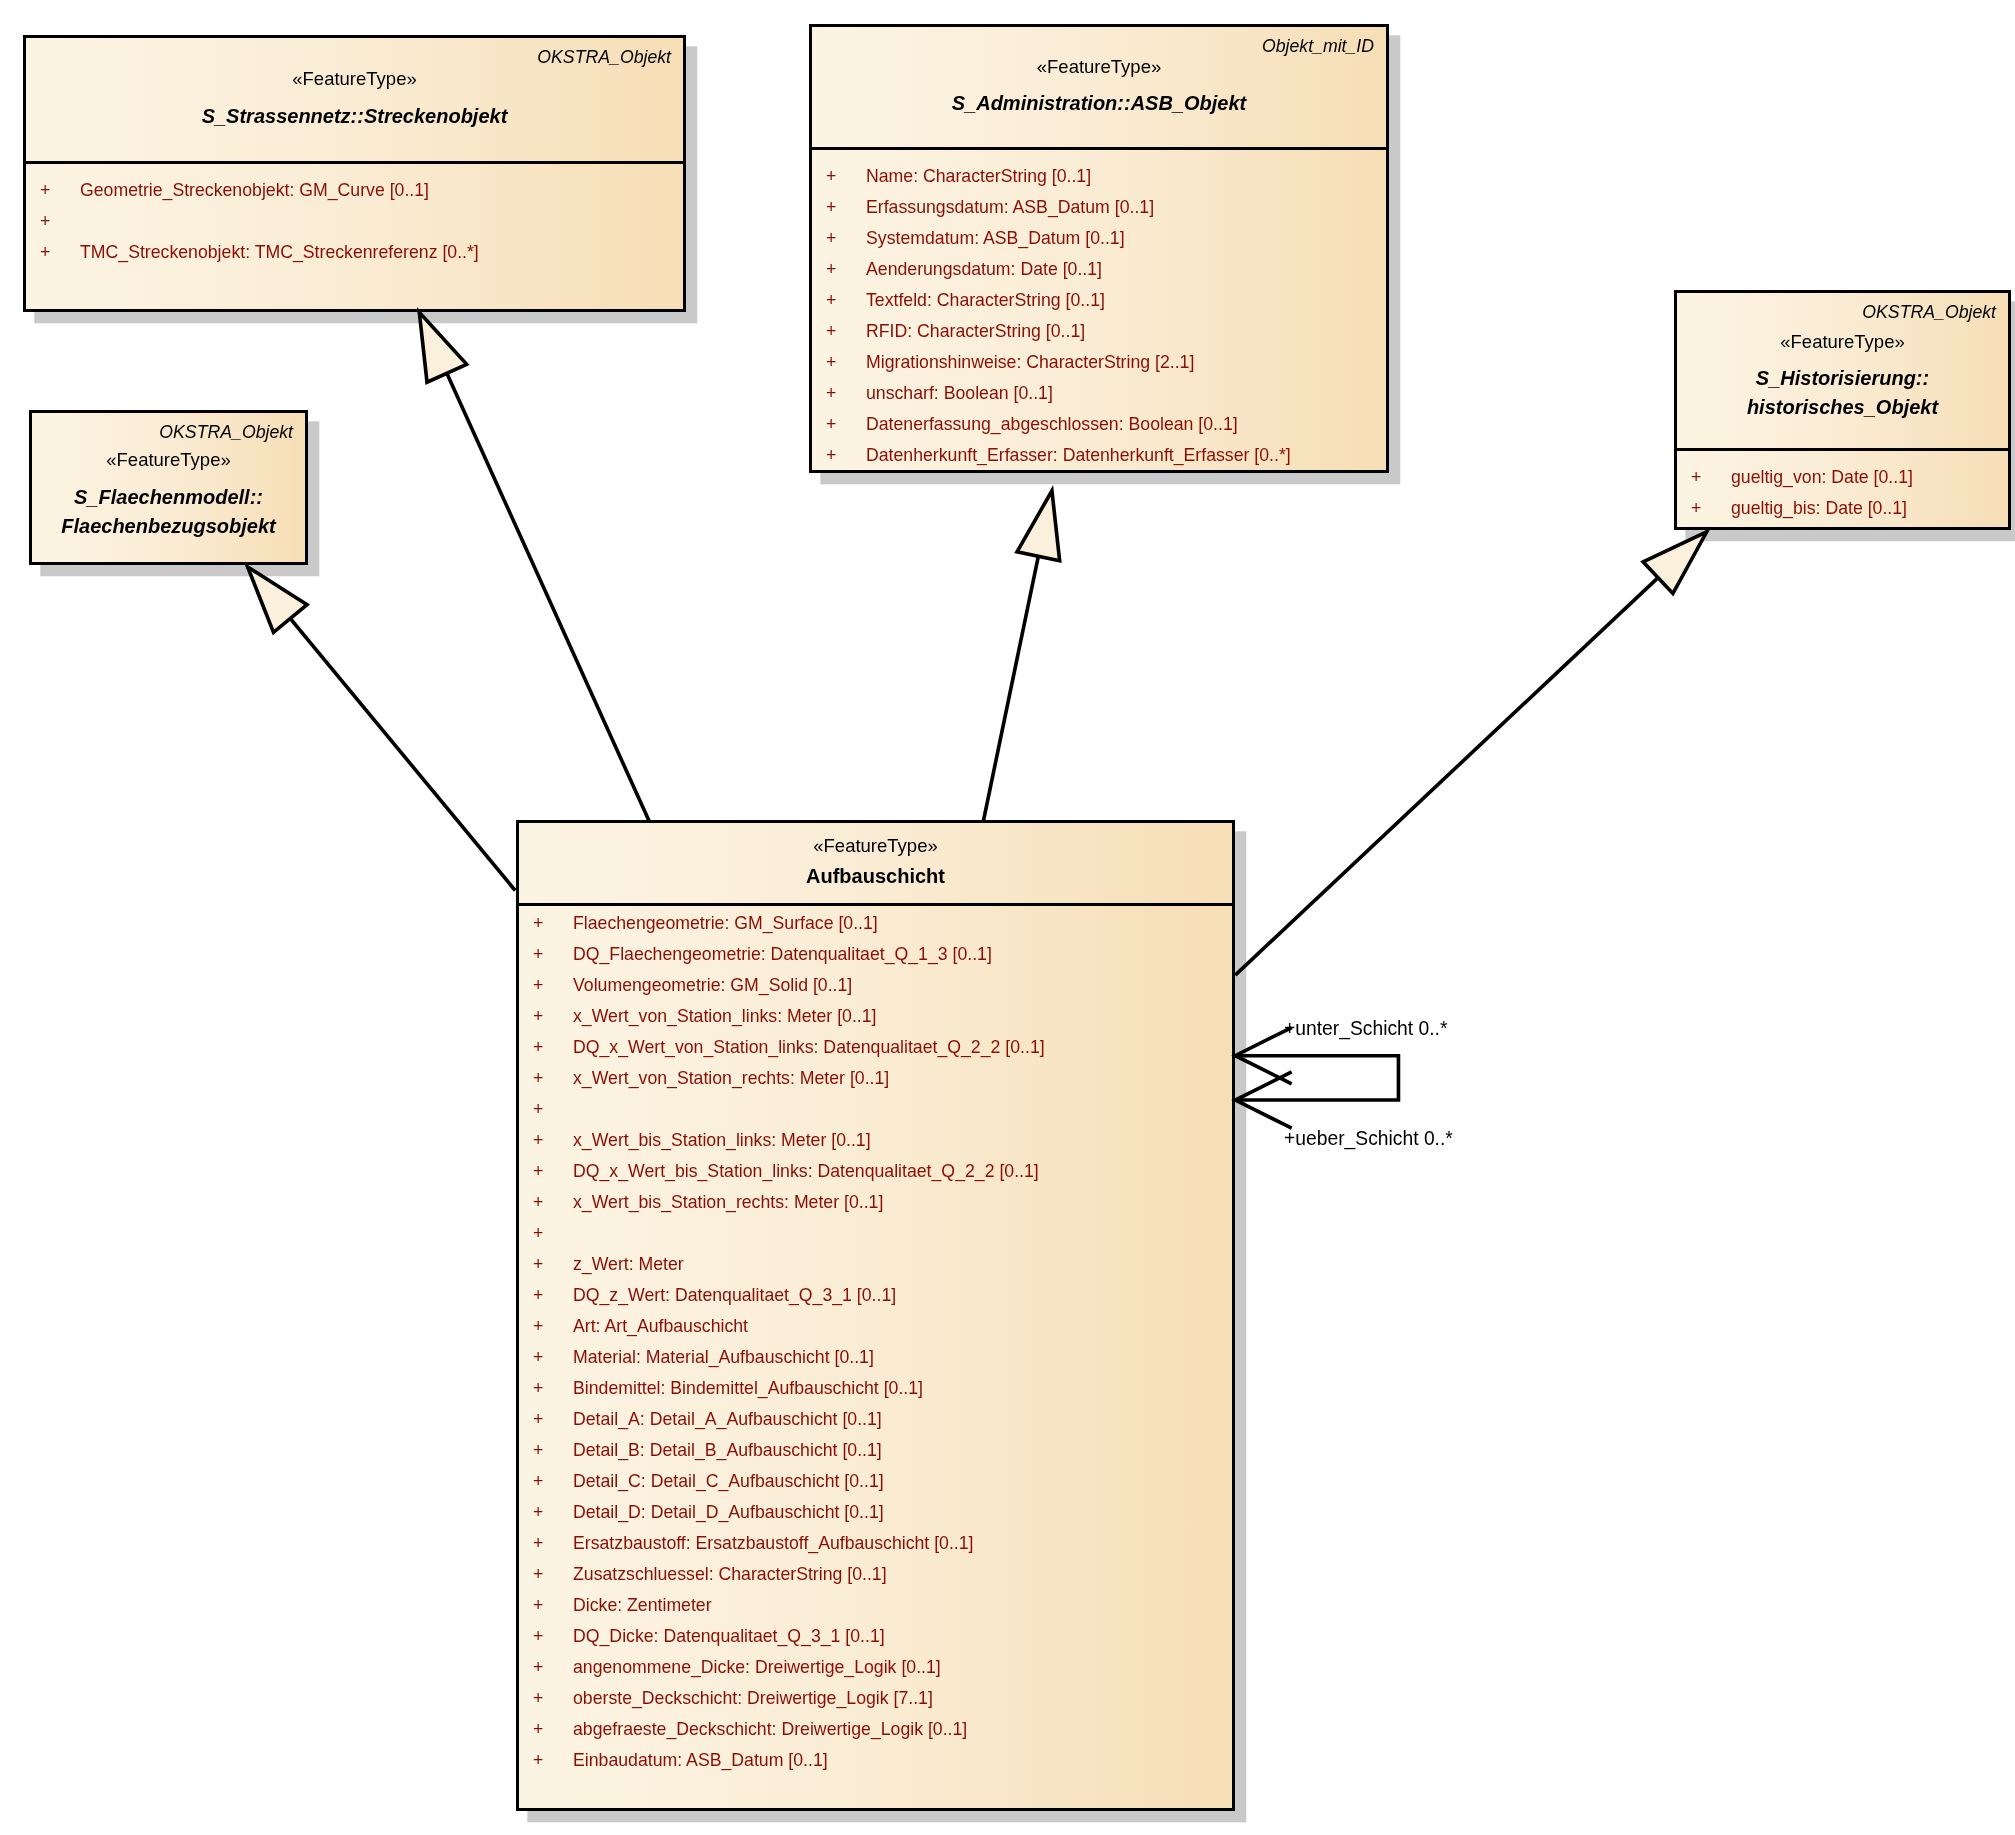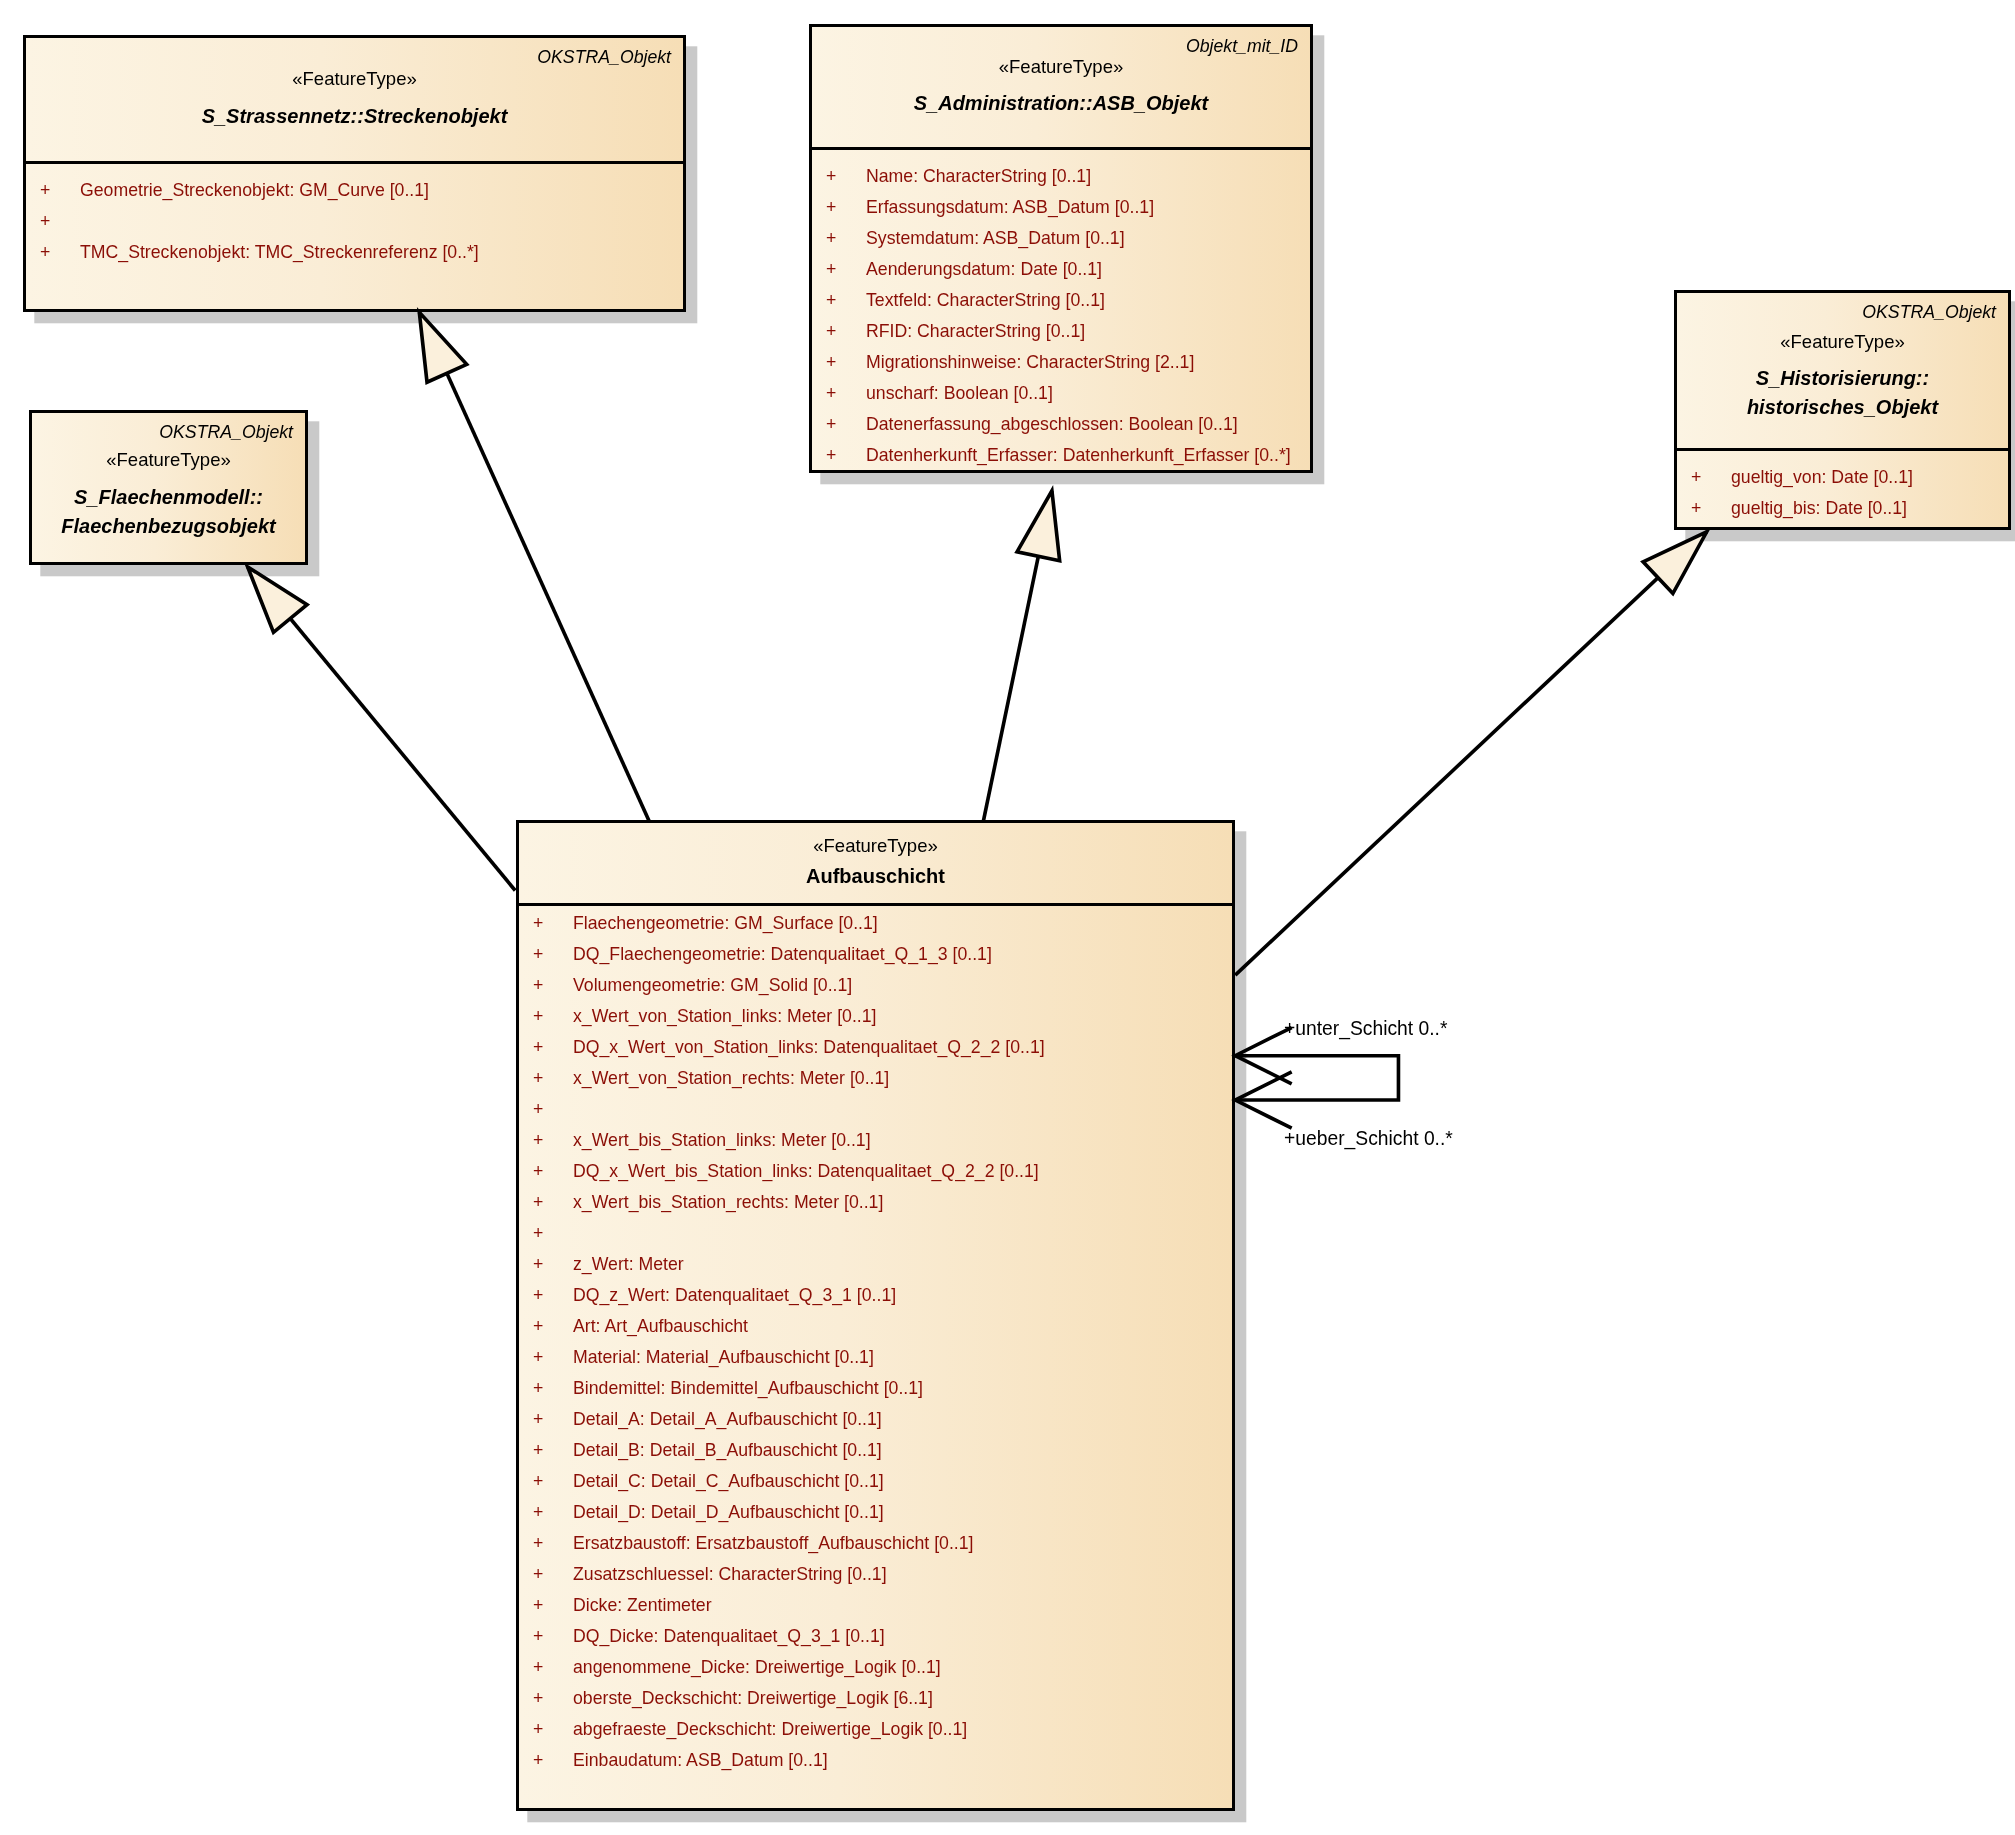--- a/index.html
+++ b/index.html
@@ -80,7 +80,7 @@
       </div>
   </div>
 
-  <div class="uml-class" style="left:809px;top:24px;width:504px;height:449px;">
+  <div class="uml-class" style="left:809px;top:24px;width:580px;height:449px;">
     <div class="class-header with-divider" style="height:123px;">
       <div class="corner-label">Objekt_mit_ID</div>
       <div class="stereotype">«FeatureType»</div>

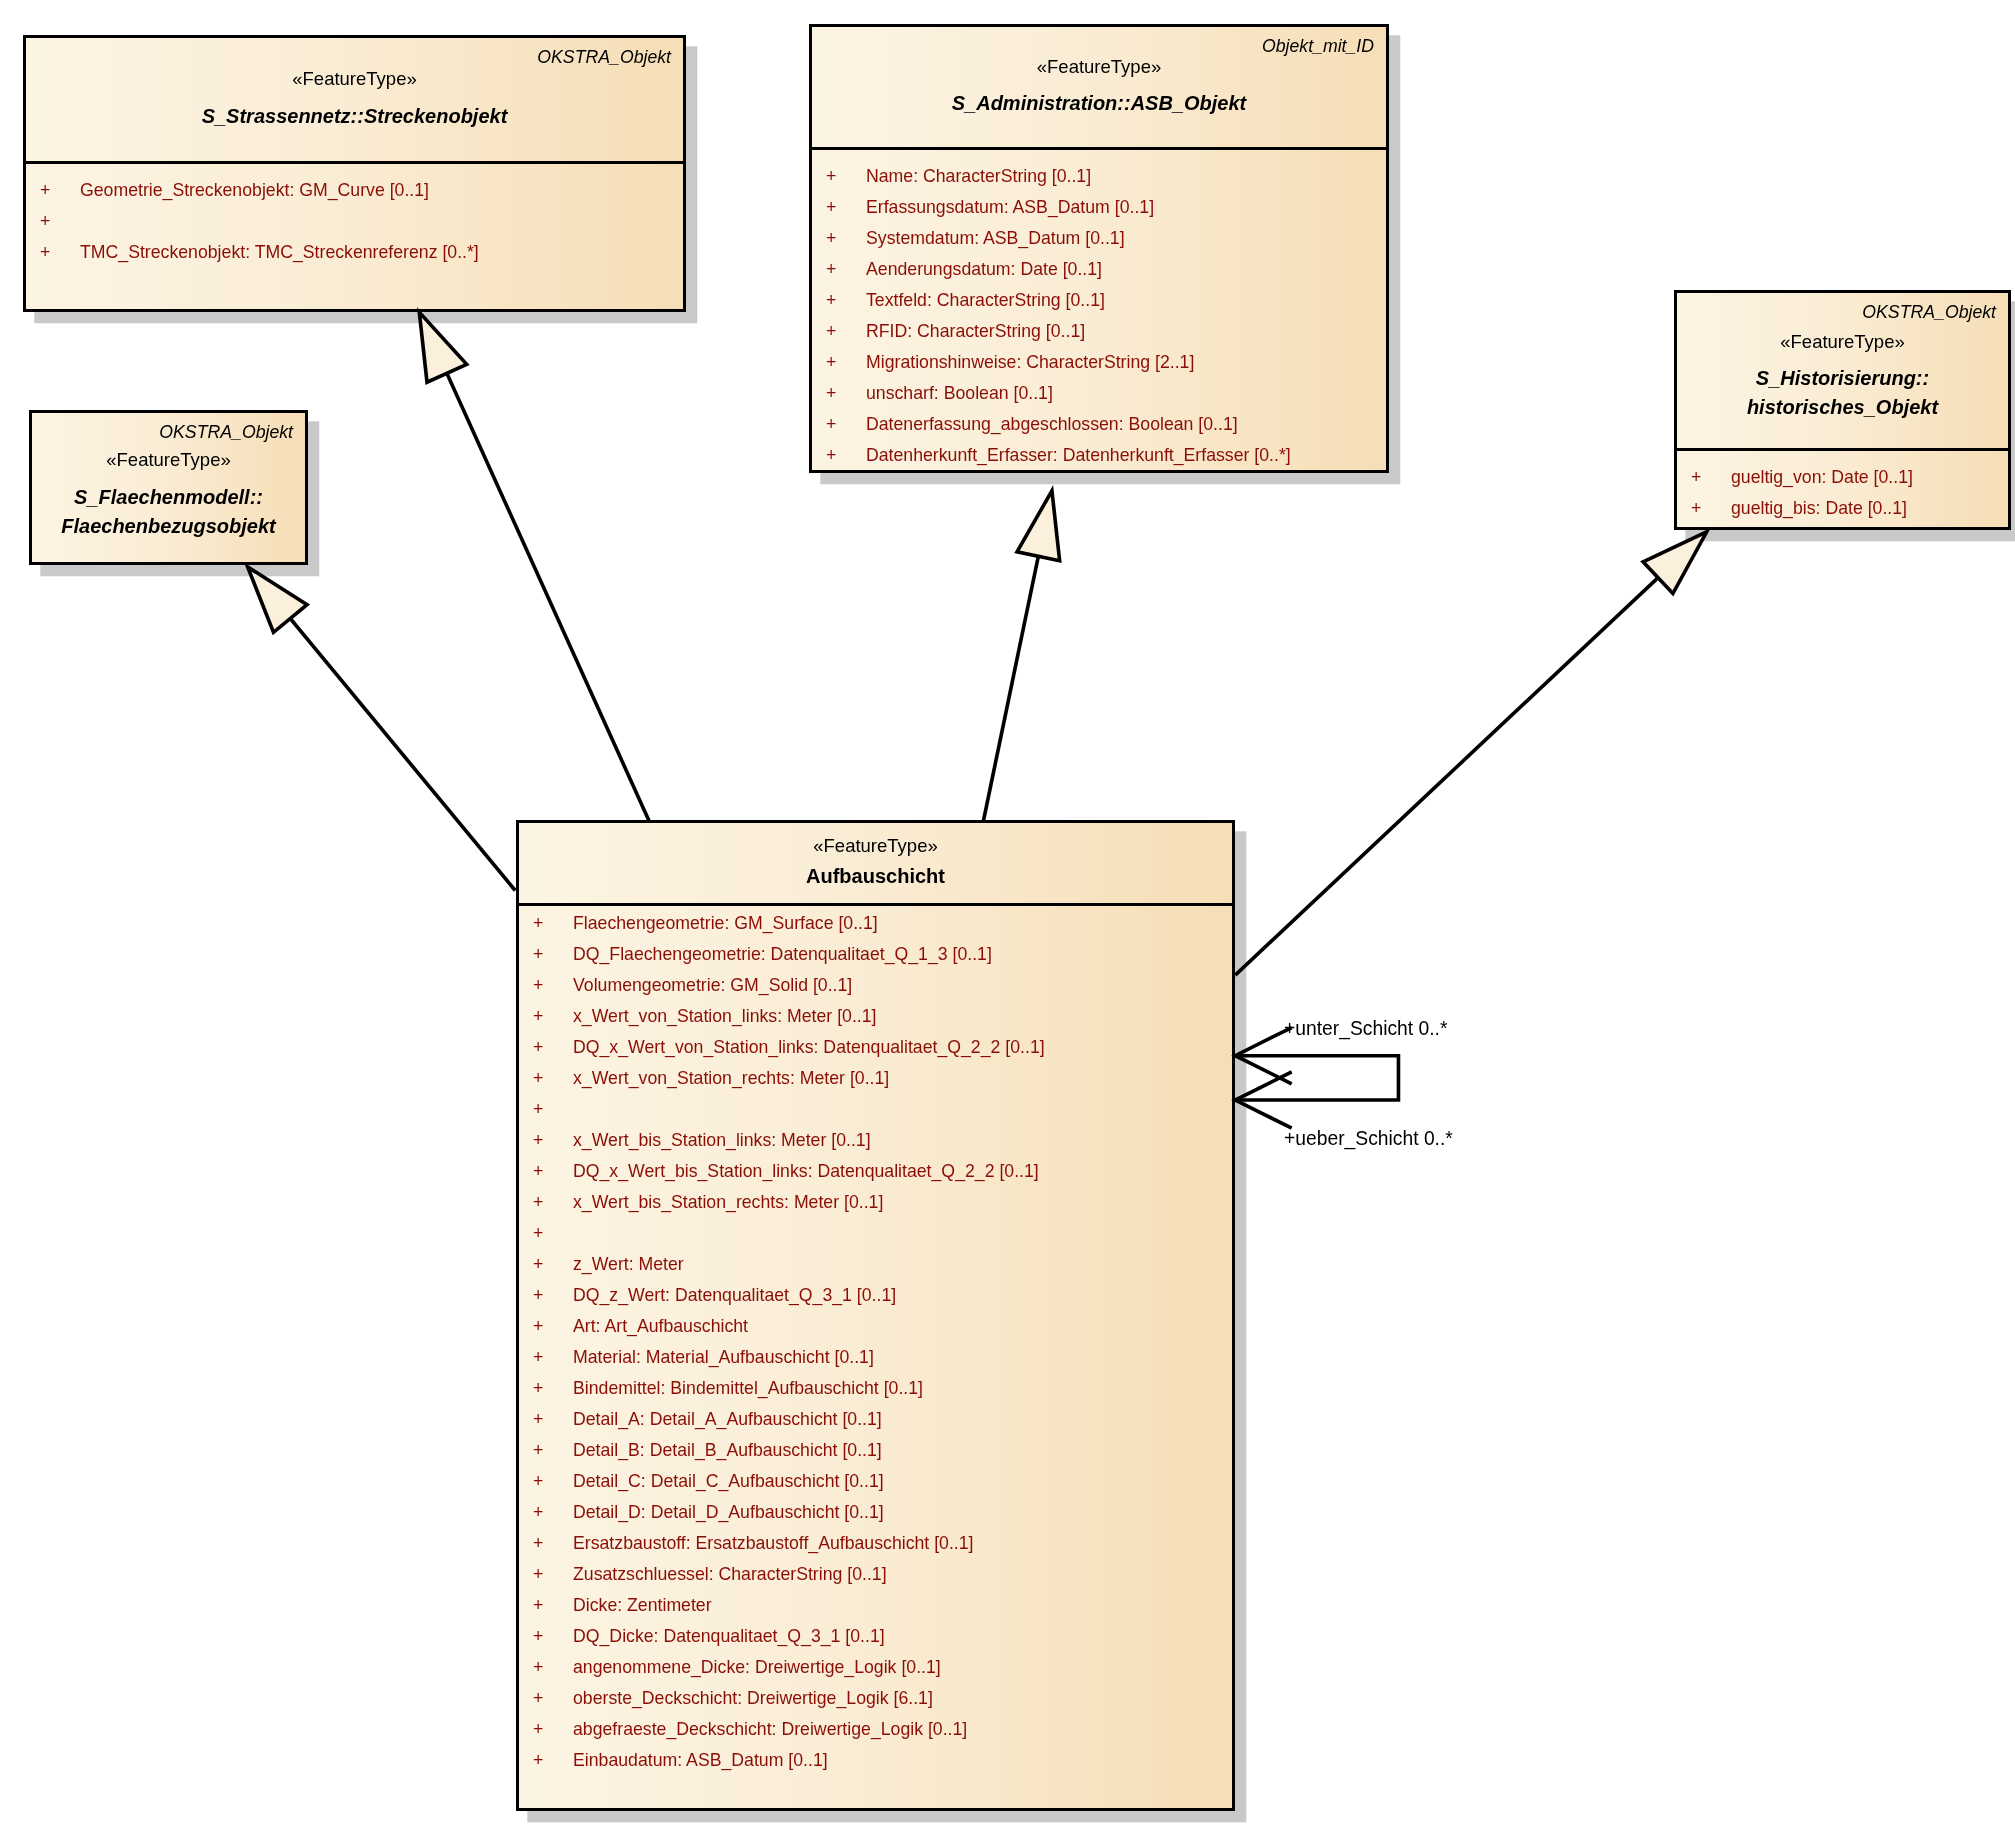--- a/index.html
+++ b/index.html
@@ -275,7 +275,7 @@
       </div>
         <div class="attr-row">
         <span class="attr-v">+</span>
-        <span class="attr-text">oberste_Deckschicht: Dreiwertige_Logik [6..1]</span>
+        <span class="attr-text">oberste_Deckschicht: Dreiwertige_Logik [7..1]</span>
       </div>
         <div class="attr-row">
         <span class="attr-v">+</span>

